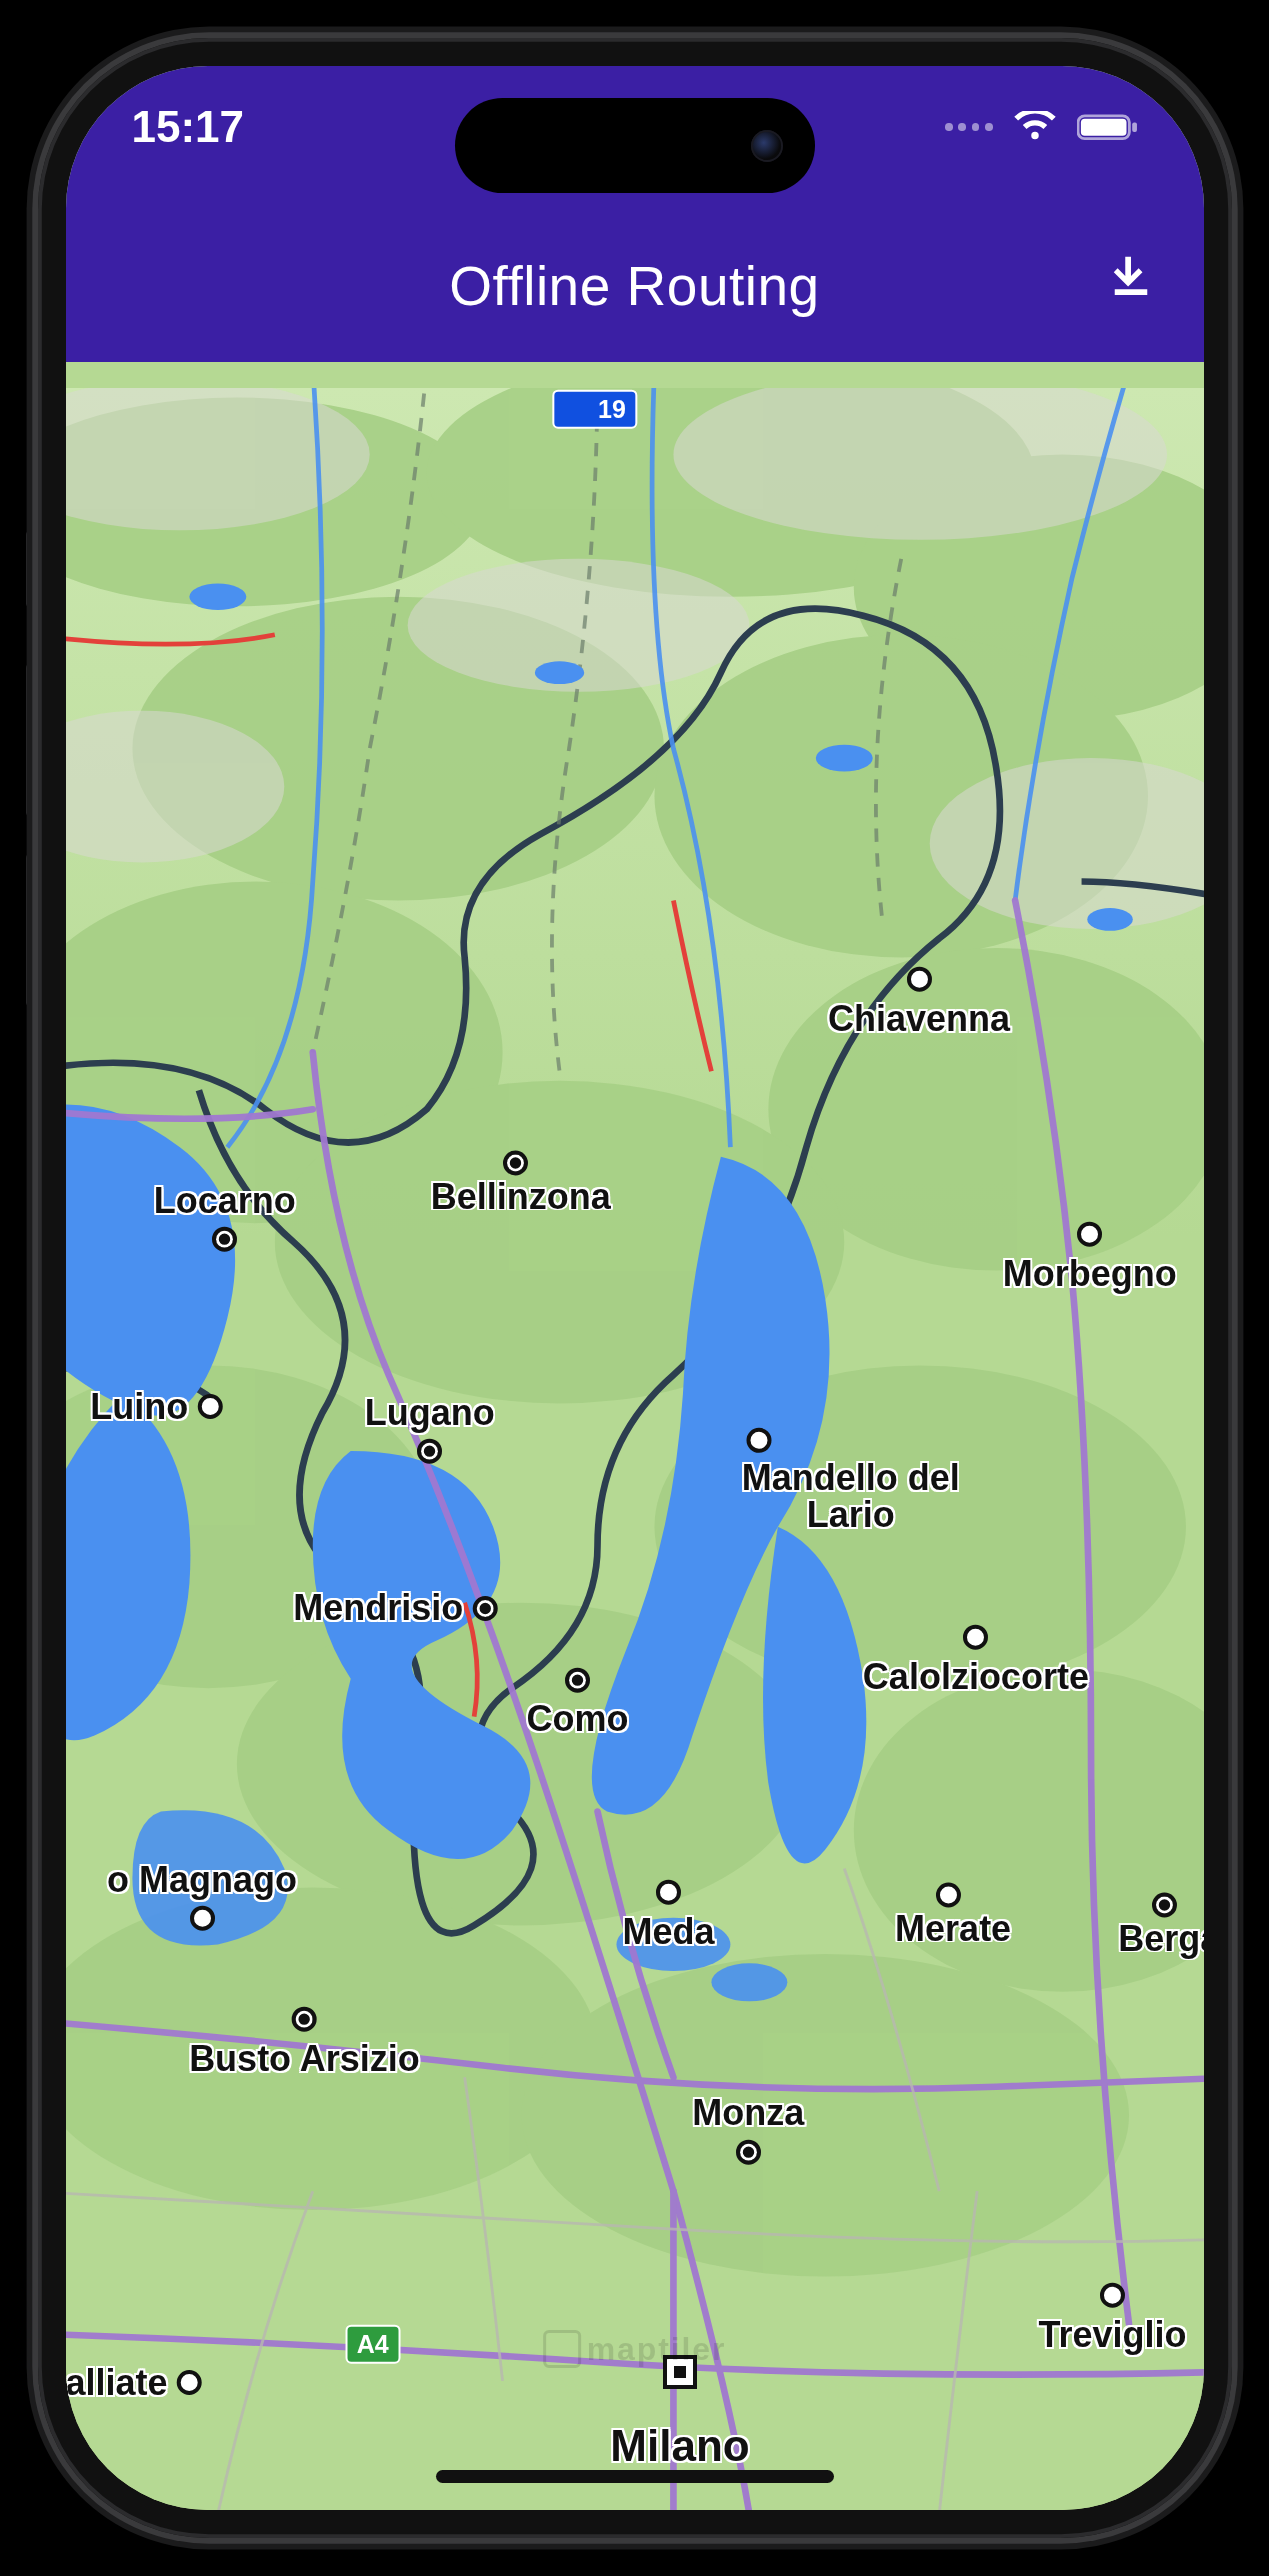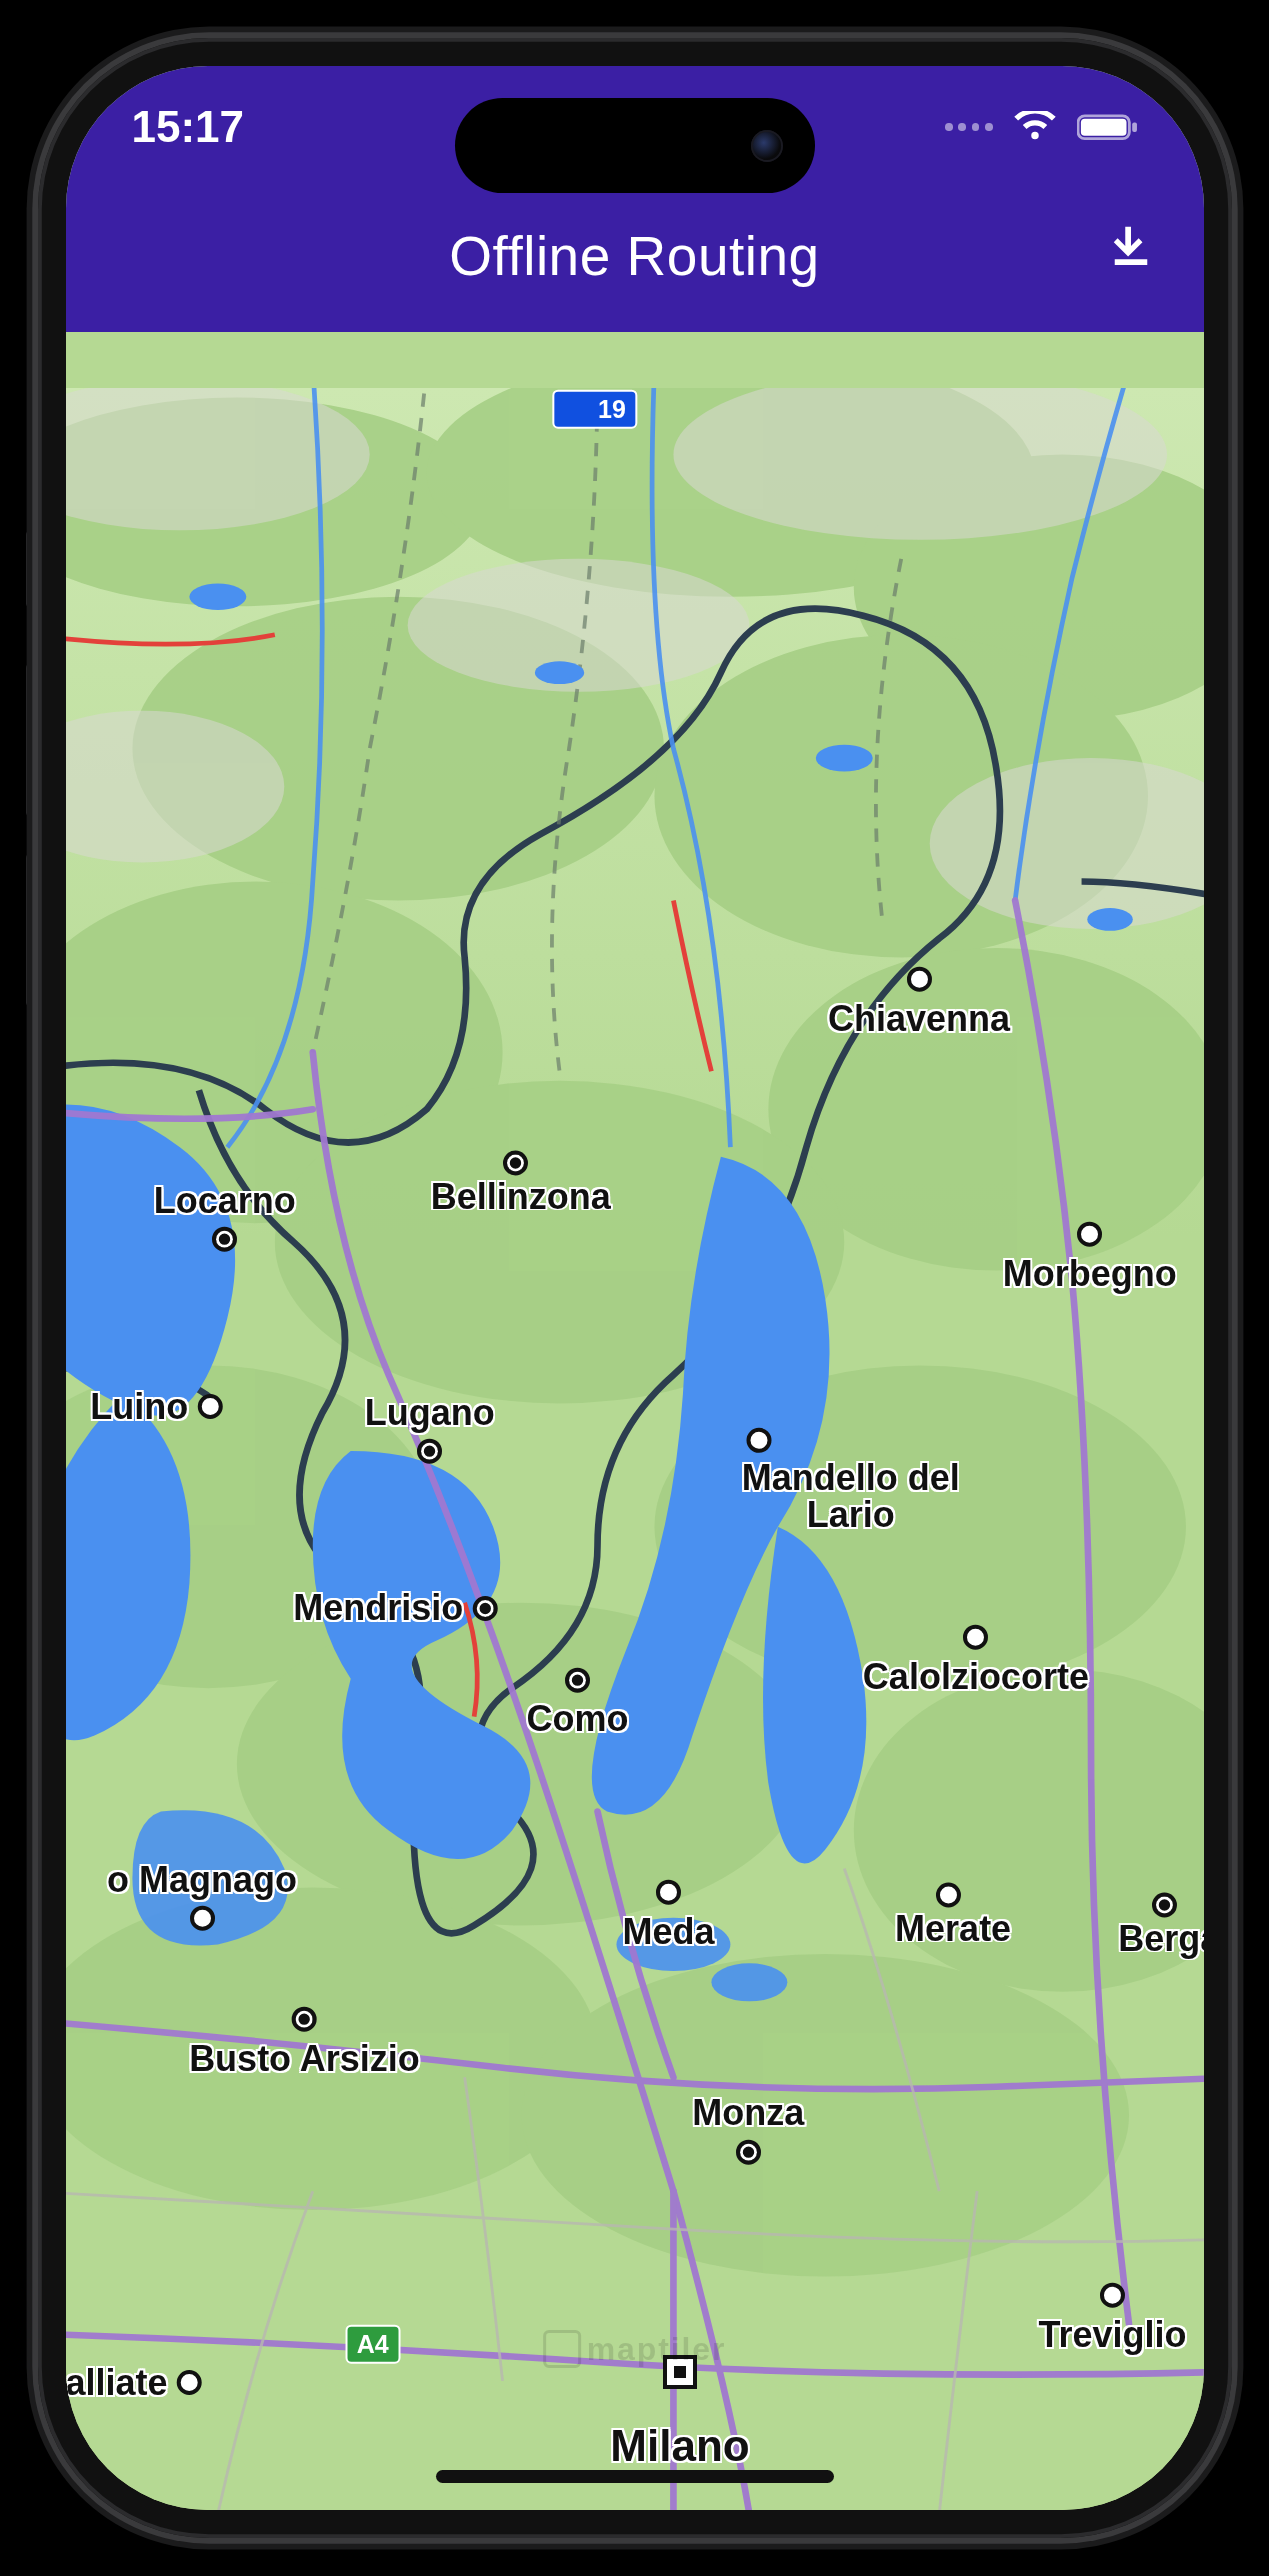--- a/index.html
+++ b/index.html
@@ -63,7 +63,7 @@
   .topbar {
     position: absolute;
     top: 0; left: 0; right: 0;
-    height: 266px;
+    height: 296px;
     background: var(--purple);
     color: #fff;
   }

